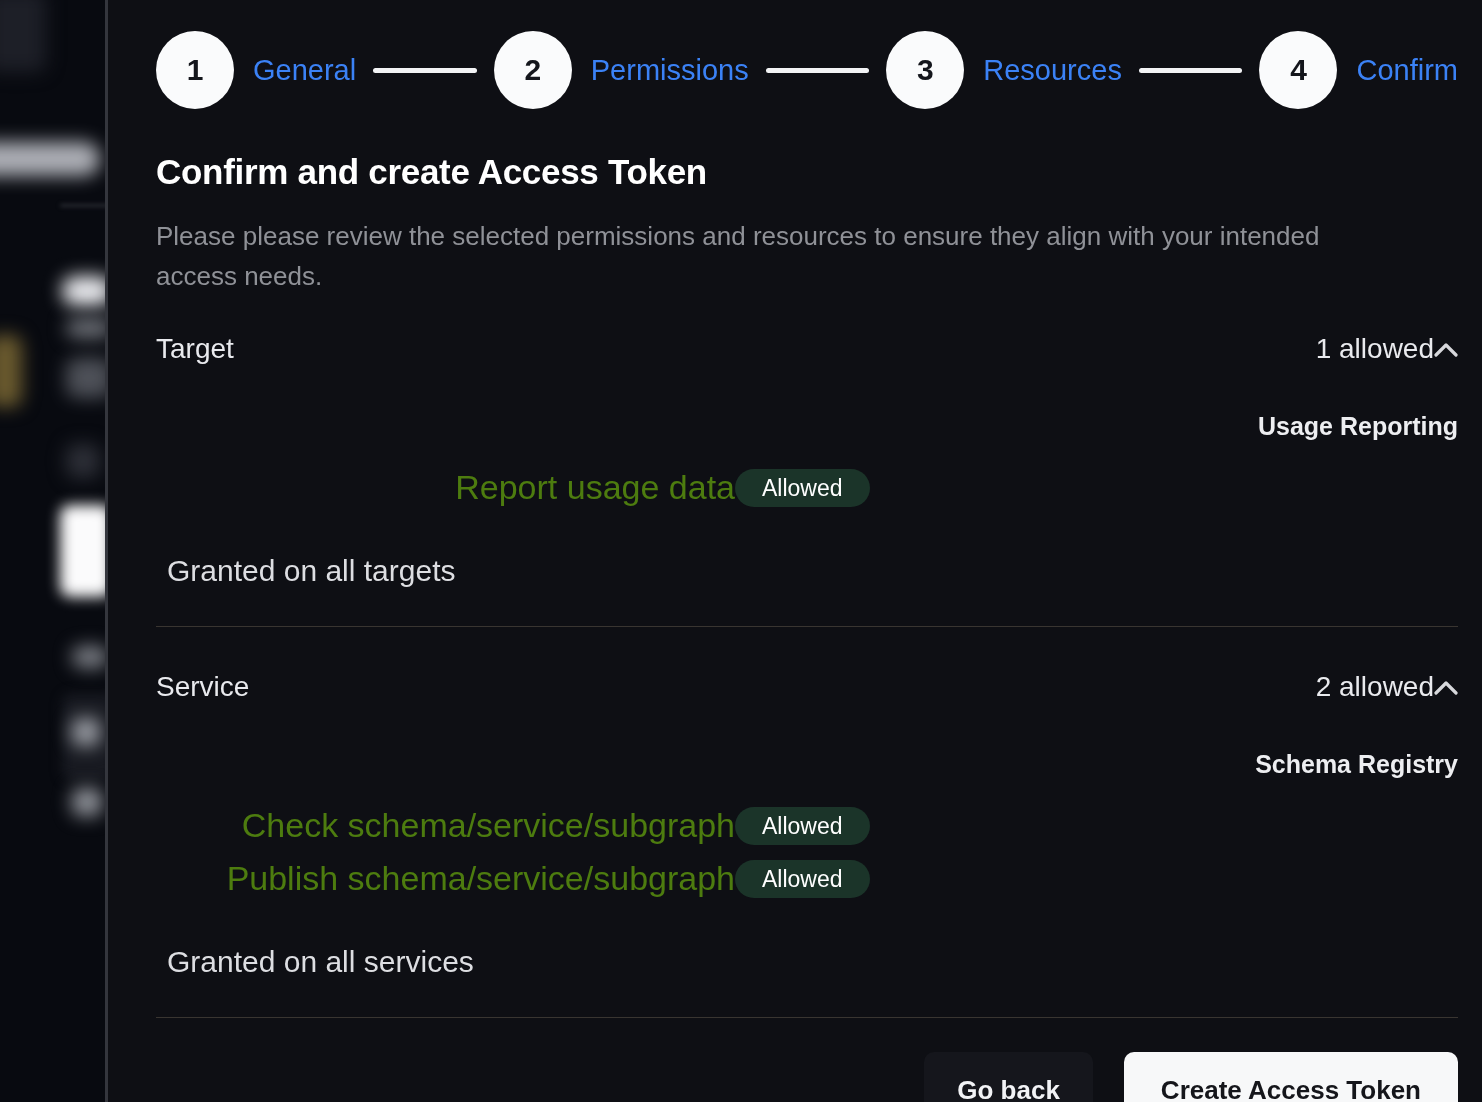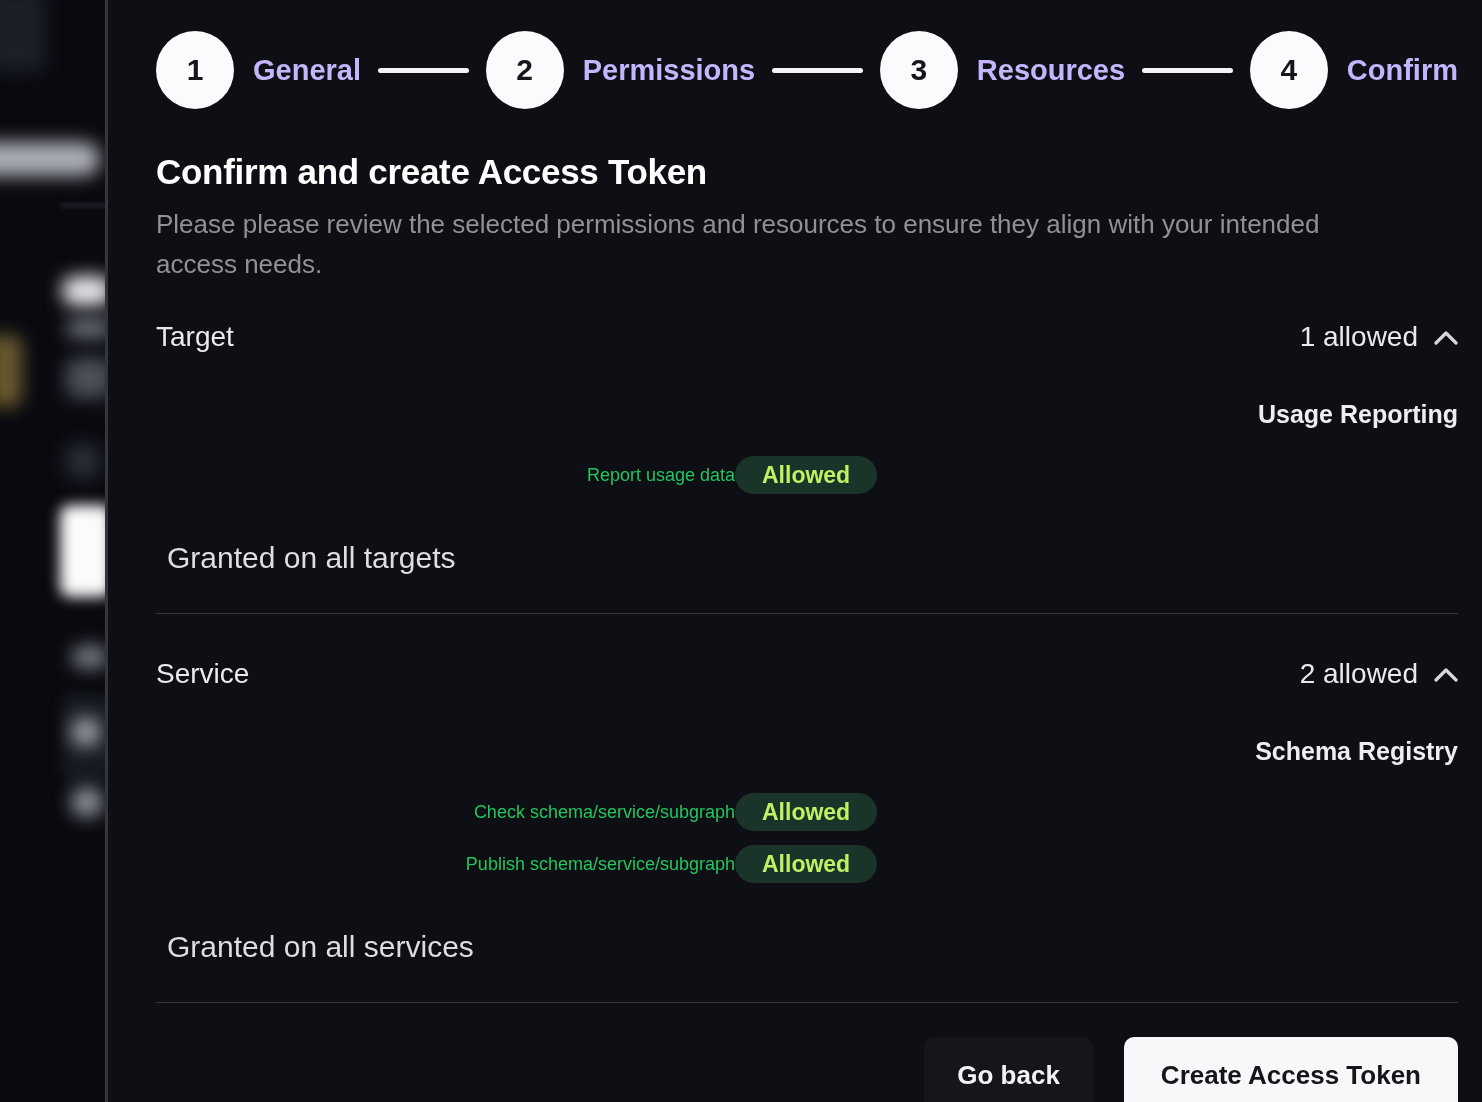--- a/index.html
+++ b/index.html
@@ -50,7 +50,7 @@
     flex: none;
   }
   .step-label {
-    margin-left: 19px; font-size: 29px; font-weight: 700; color: #c4b5fd;
+    margin-left: 19px; font-size: 29px; font-weight: 400; color: #3b82f6;
     white-space: nowrap;
   }
   .step-connector {

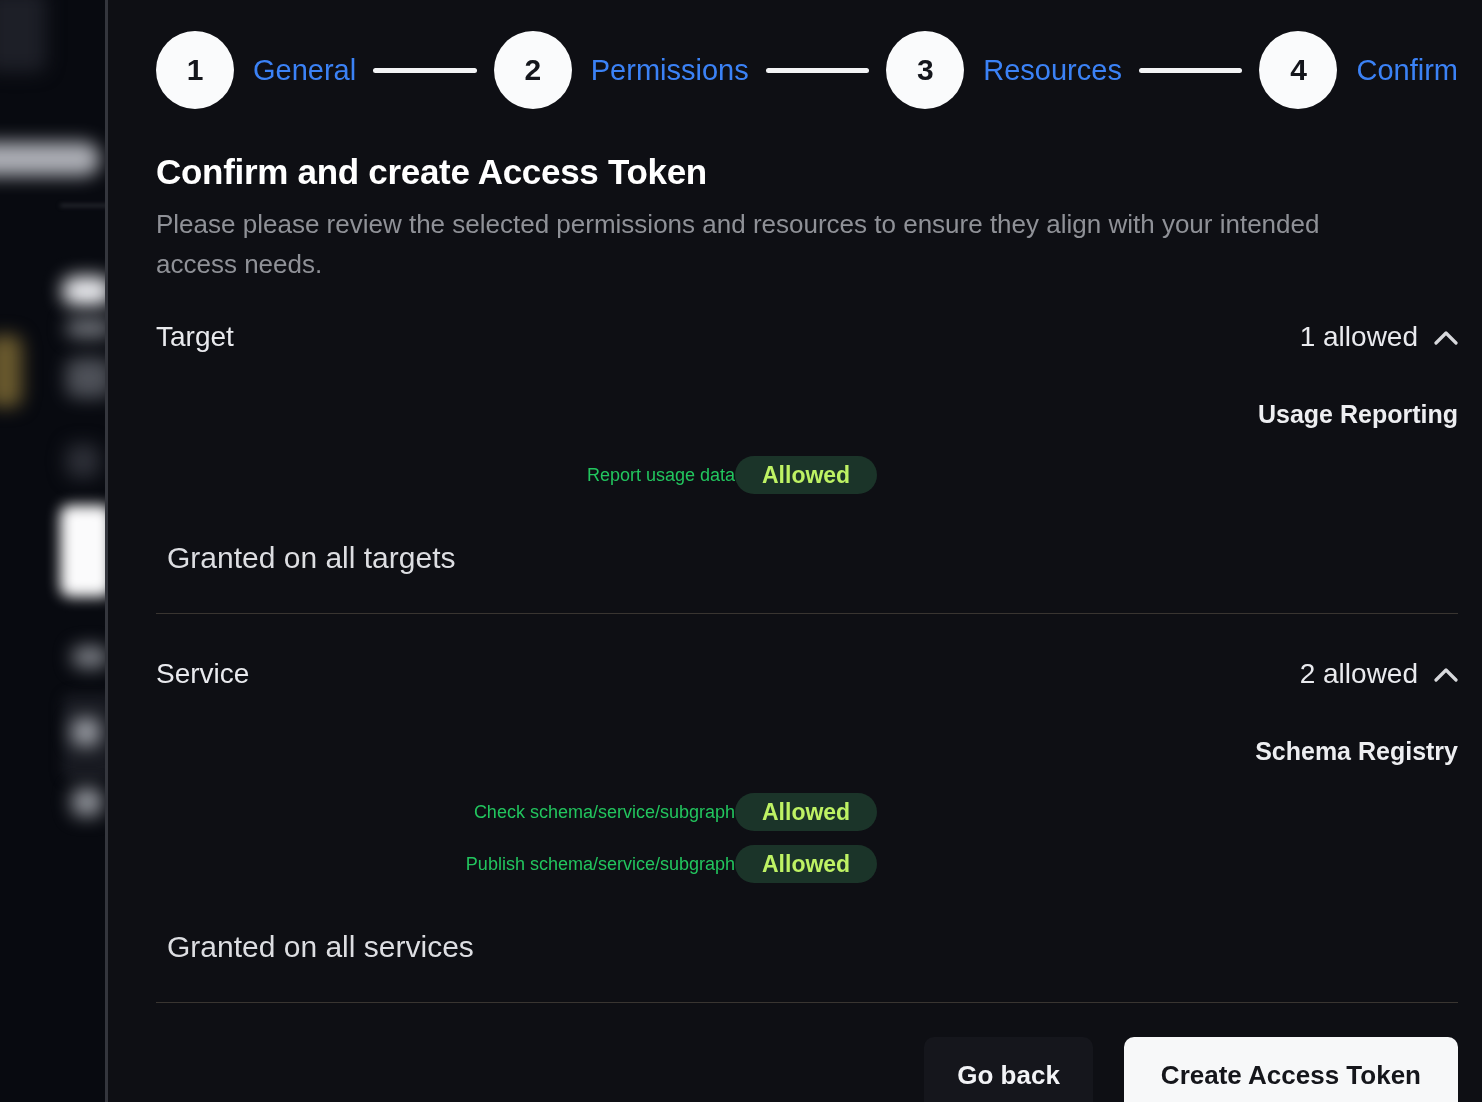--- a/index.html
+++ b/index.html
@@ -64,7 +64,7 @@
     letter-spacing: -0.3px;
   }
   .page-desc {
-    margin-top: 12px; font-size: 26px; line-height: 40px;
+    margin-top: 24px; font-size: 26px; line-height: 40px;
     color: #8f9197; max-width: 1230px;
   }
 

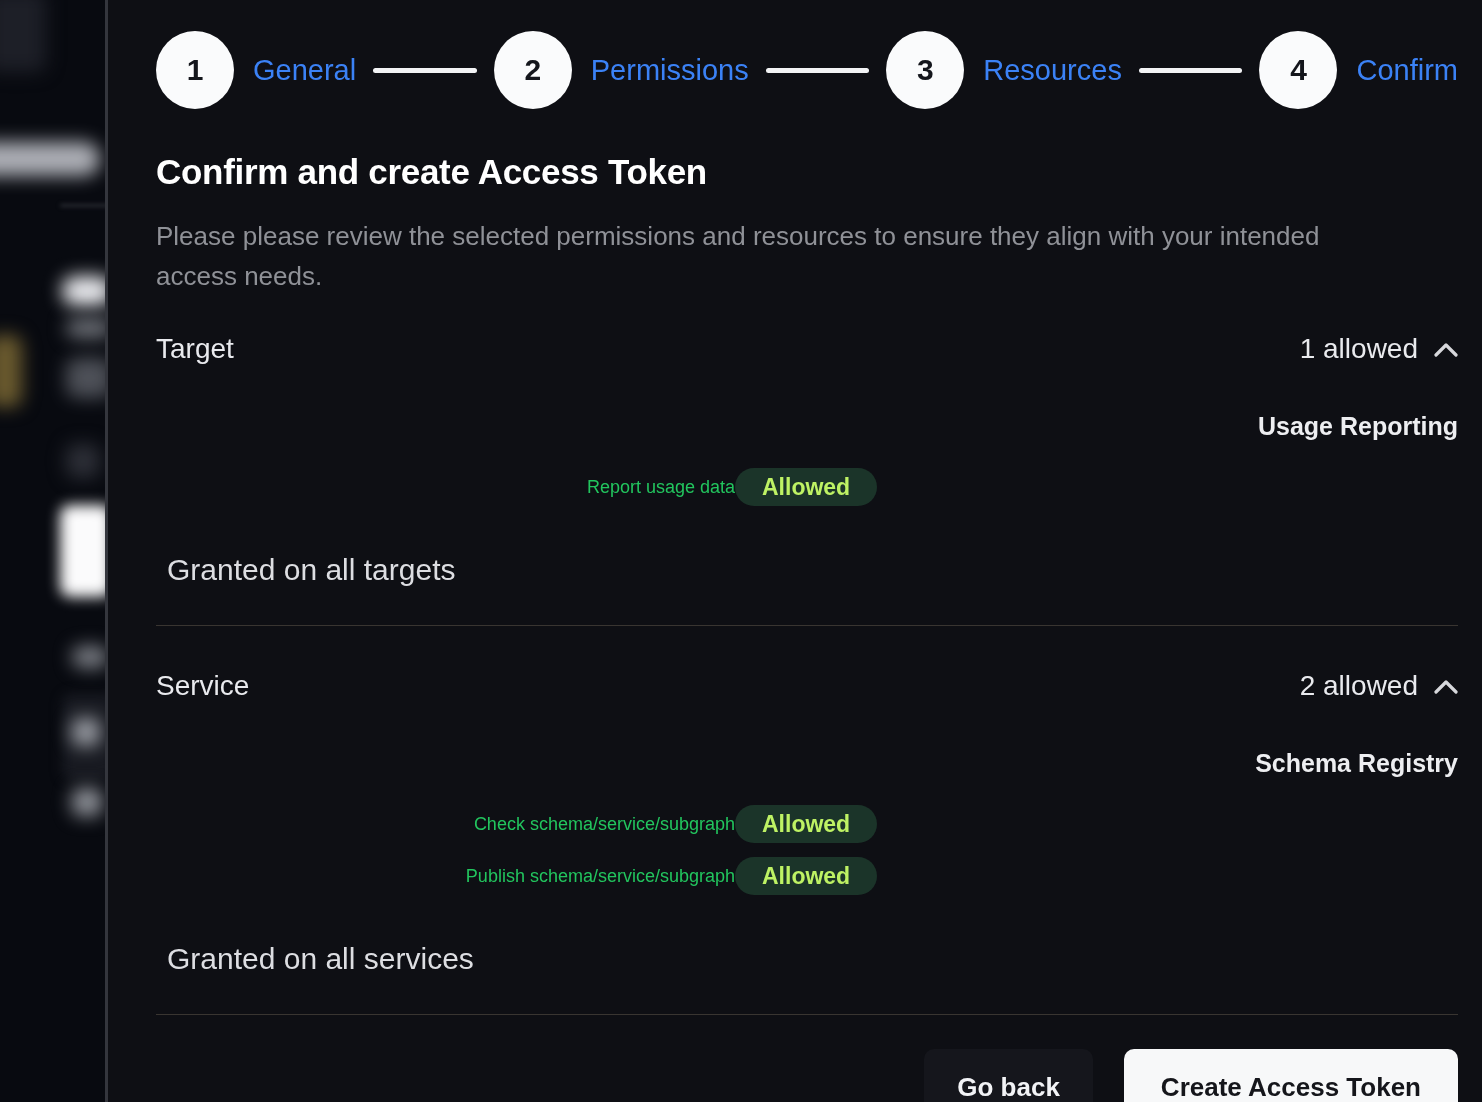--- a/index.html
+++ b/index.html
@@ -77,7 +77,7 @@
   .section-header.second { margin-top: 44px; }
   .section-title { font-weight: 500; }
   .section-toggle {
-    display: flex; align-items: center; gap: 16px; cursor: pointer;
+    display: flex; align-items: center; cursor: pointer;
     color: #e9eaee;
   }
   .chevron { width: 24px; height: 15px; display: block; }

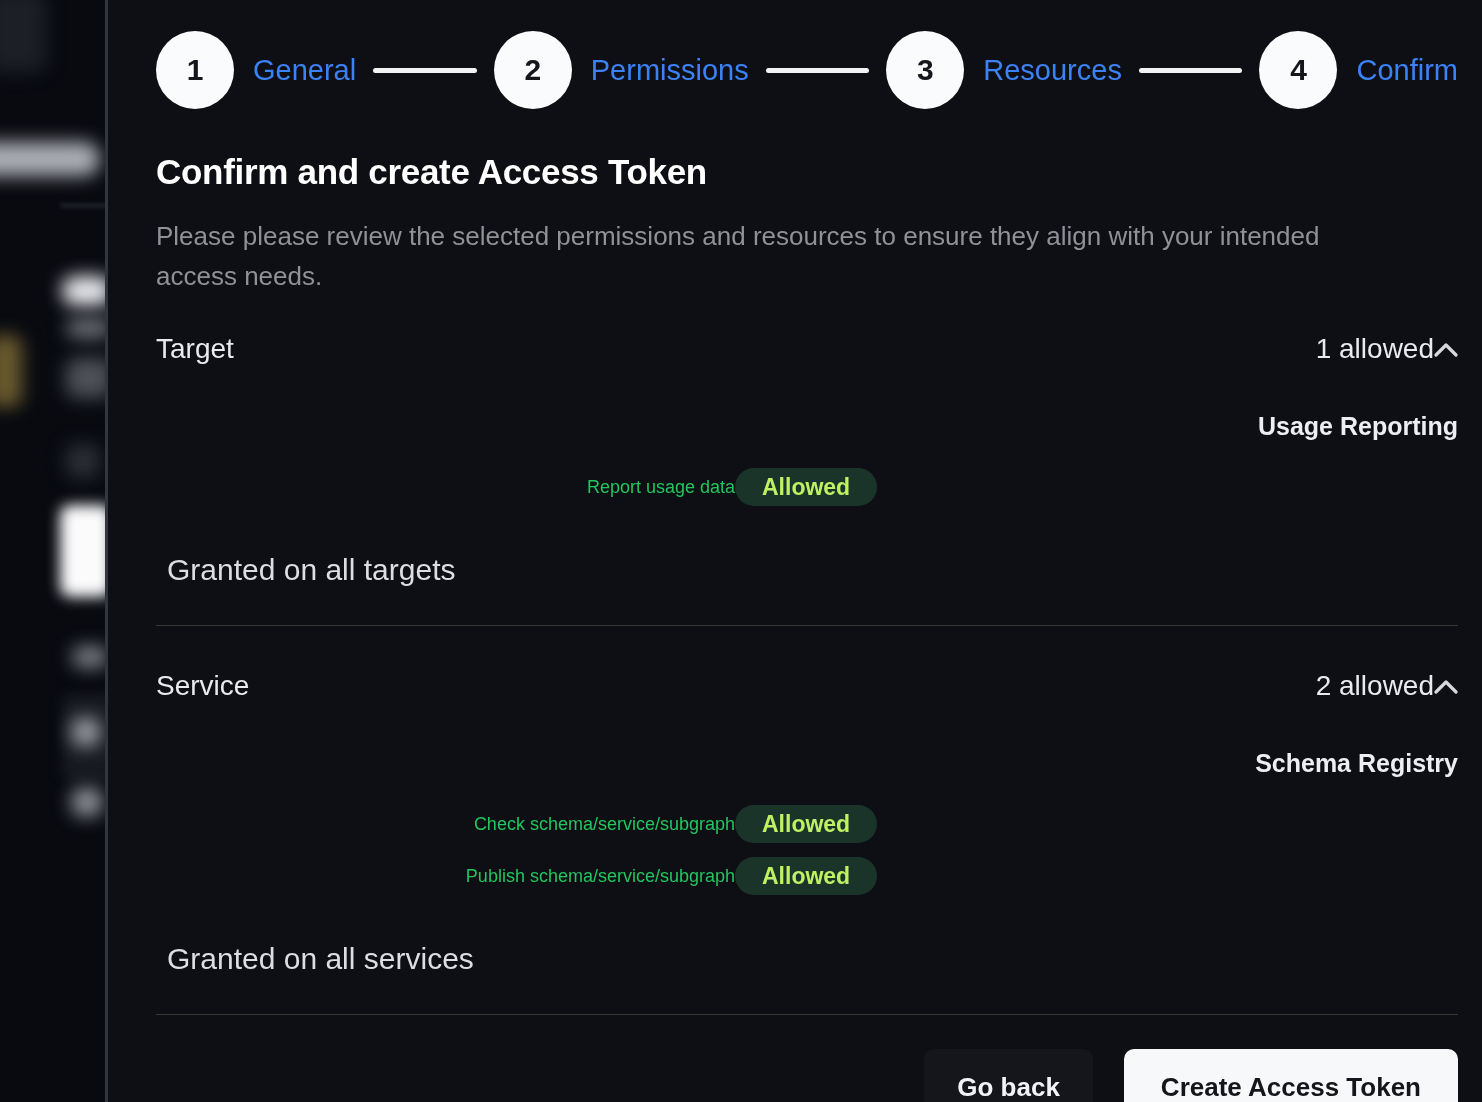--- a/index.html
+++ b/index.html
@@ -87,7 +87,7 @@
 
   .perm-row { display: flex; align-items: center; margin-top: 27px; }
   .perm-row + .perm-row { margin-top: 14px; }
-  .perm-label { width: 568px; font-size: 18px; color: #22c55e; flex: none; }
+  .perm-label { width: 568px; font-size: 34px; color: #4d7c0f; flex: none; }
   .badge {
     background: #1b3429; color: #bef264;
     font-size: 23px; font-weight: 700;

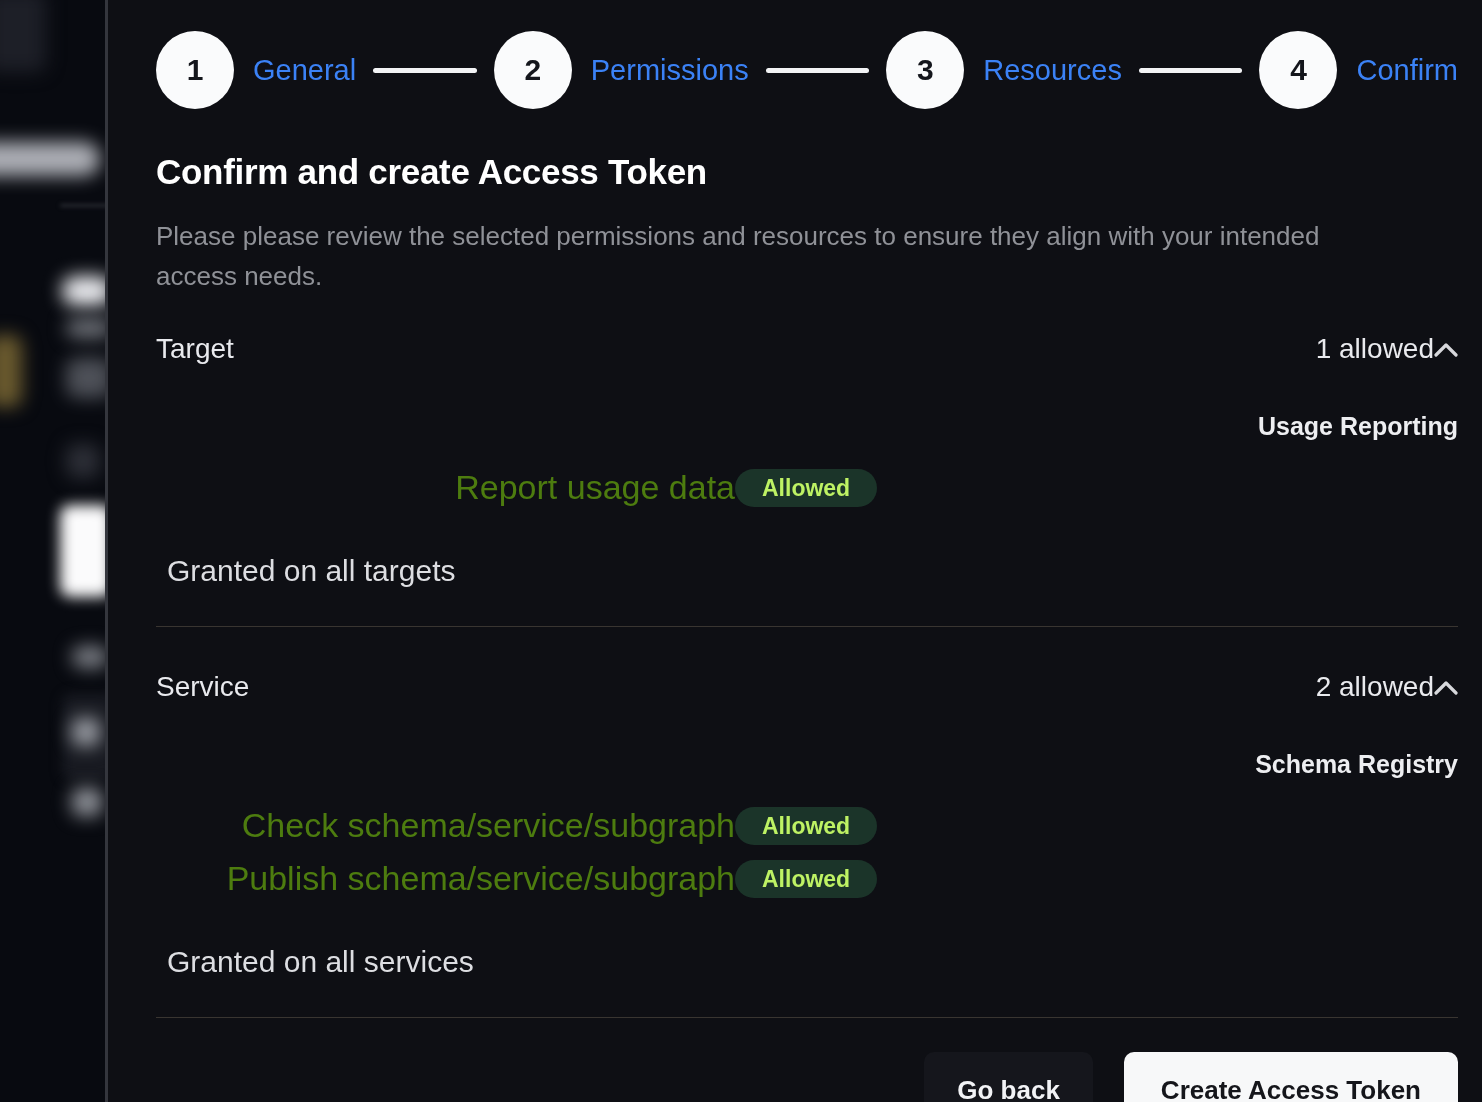--- a/index.html
+++ b/index.html
@@ -89,8 +89,8 @@
   .perm-row + .perm-row { margin-top: 14px; }
   .perm-label { width: 568px; font-size: 34px; color: #4d7c0f; flex: none; }
   .badge {
-    background: #1b3429; color: #bef264;
-    font-size: 23px; font-weight: 700;
+    background: #1b3429; color: #ffffff;
+    font-size: 23px; font-weight: 400;
     padding: 7px 27px; border-radius: 999px;
     line-height: 24px;
   }

